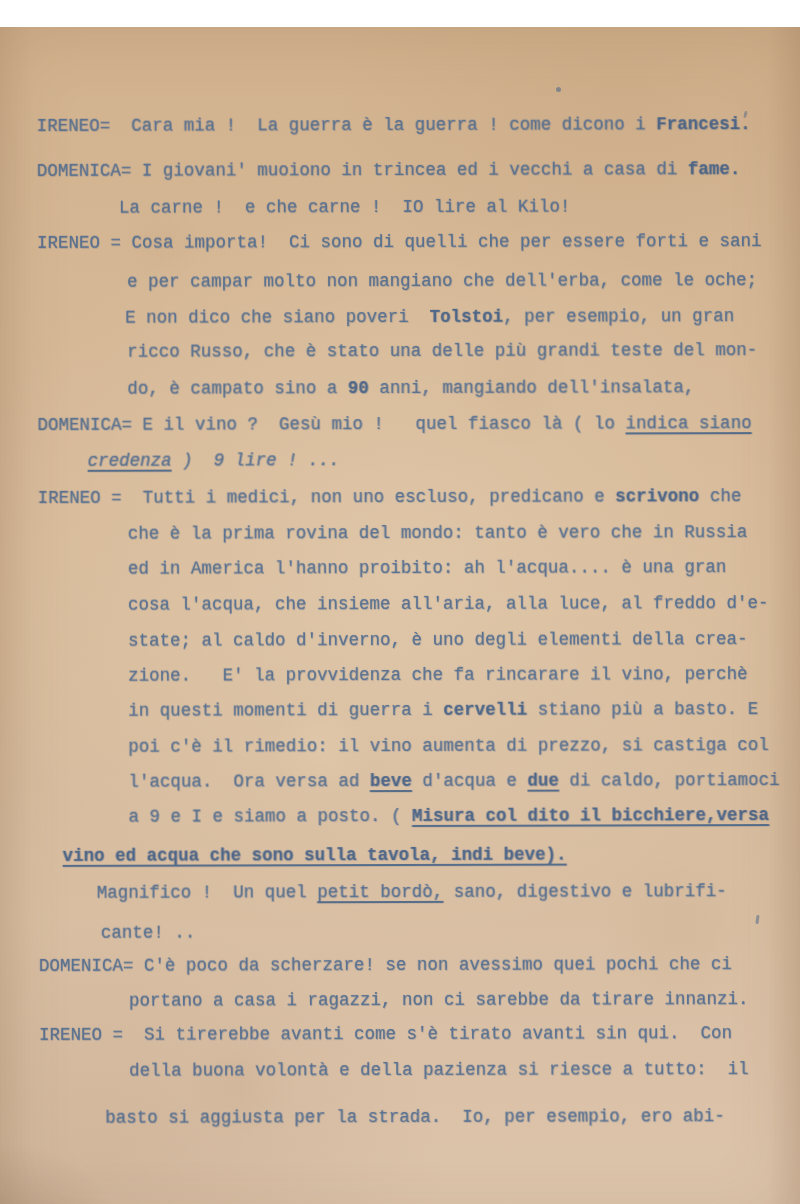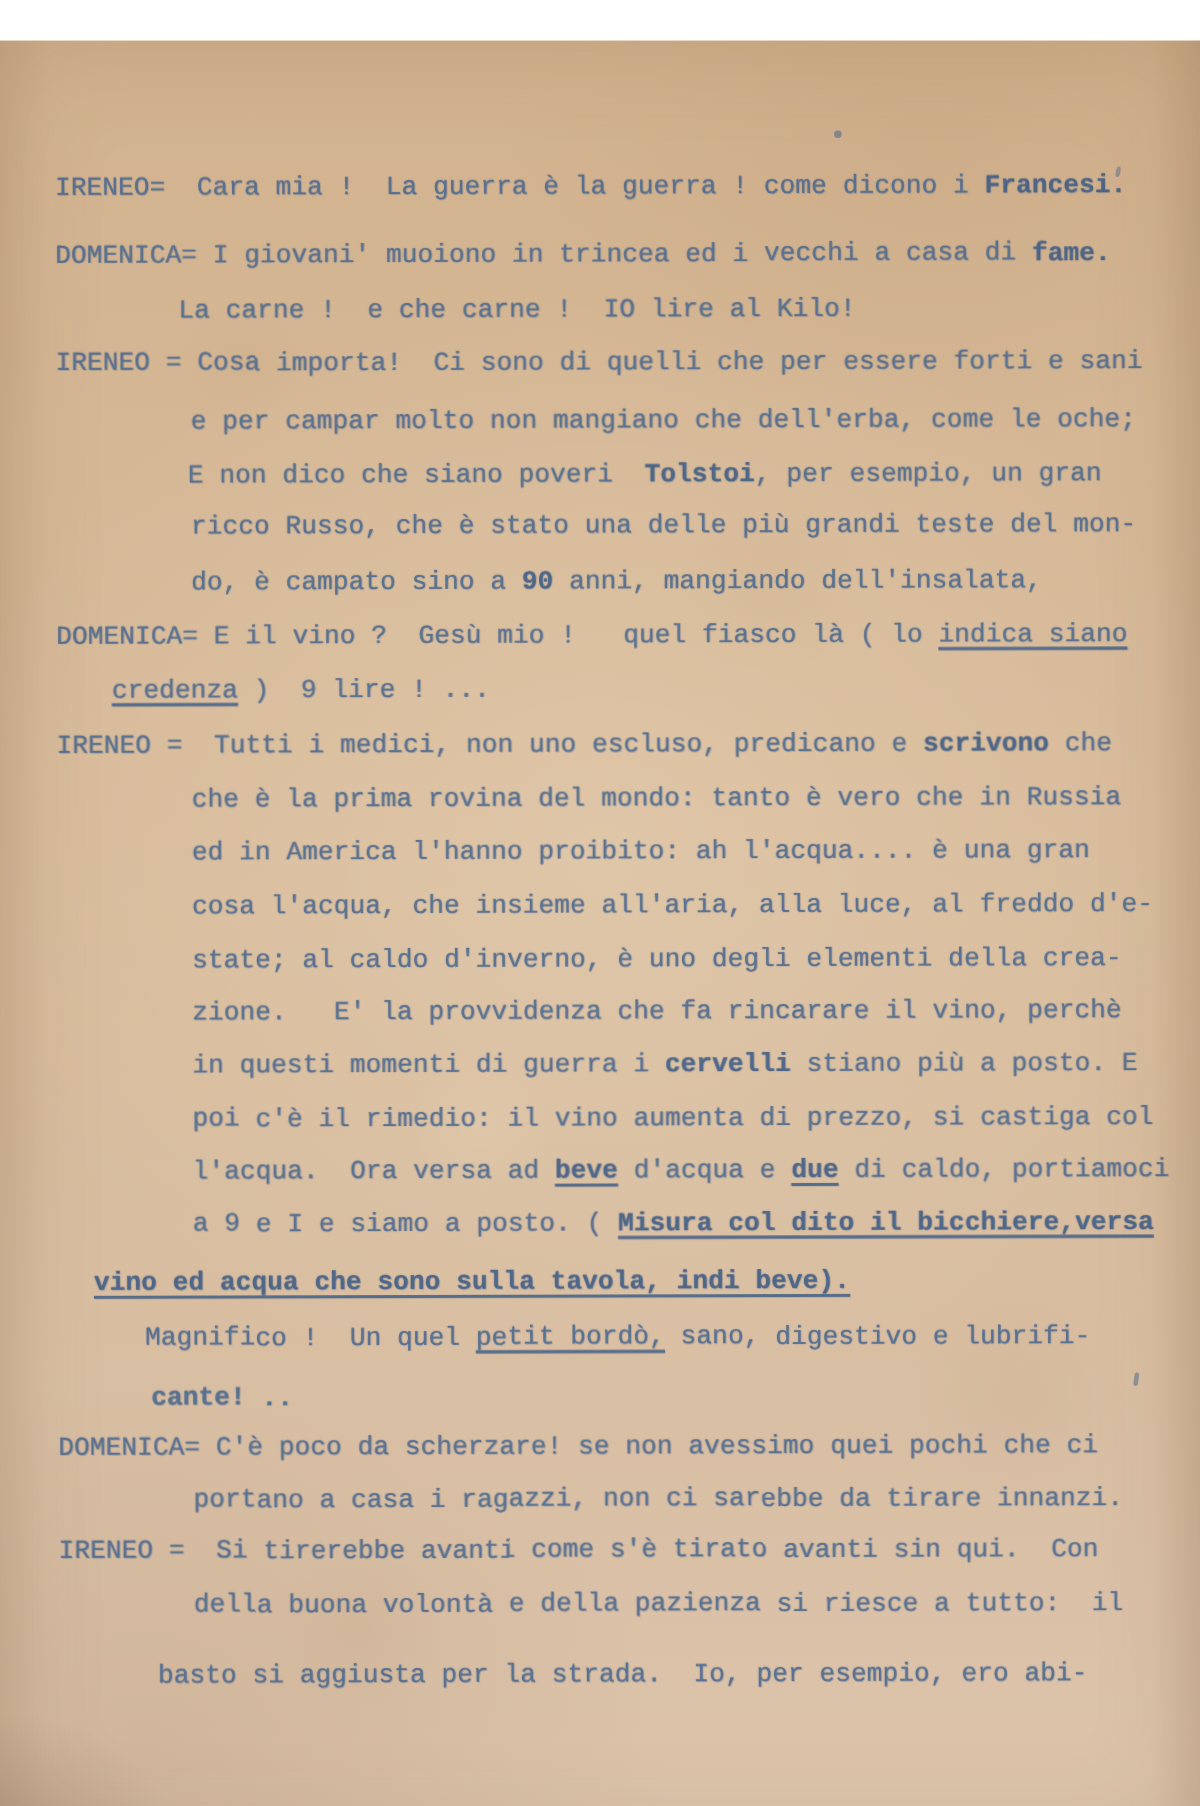--- a/index.html
+++ b/index.html
@@ -83,7 +83,7 @@
       <div class="line" style="left: 128px; top: 314px;"><span>ricco Russo, che è stato una delle più grandi teste del mon-</span></div>
       <div class="line" style="left: 128px; top: 351px;"><span>do, è campato sino a </span><span class="b">90</span><span> anni, mangiando dell'insalata,</span></div>
       <div class="line" style="left: 38px; top: 387px;"><span>DOMENICA= E il vino ?  Gesù mio !   quel fiasco là ( lo </span><span class="u">indica siano</span></div>
-      <div class="line" style="left: 75px; top: 423px;"><span class="u">credenza</span><span> )  9 lire ! ...</span></div>
+      <div class="line" style="left: 88px; top: 423px; font-style: italic;"><span class="u">credenza</span><span> )  9 lire ! ...</span></div>
       <div class="line" style="left: 38px; top: 460px;"><span>IRENEO =  Tutti i medici, non uno escluso, predicano e </span><span class="b">scrivono</span><span> che</span></div>
       <div class="line" style="left: 128px; top: 496px;"><span>che è la prima rovina del mondo: tanto è vero che in Russia</span></div>
       <div class="line" style="left: 128px; top: 531px;"><span>ed in America l'hanno proibito: ah l'acqua.... è una gran</span></div>

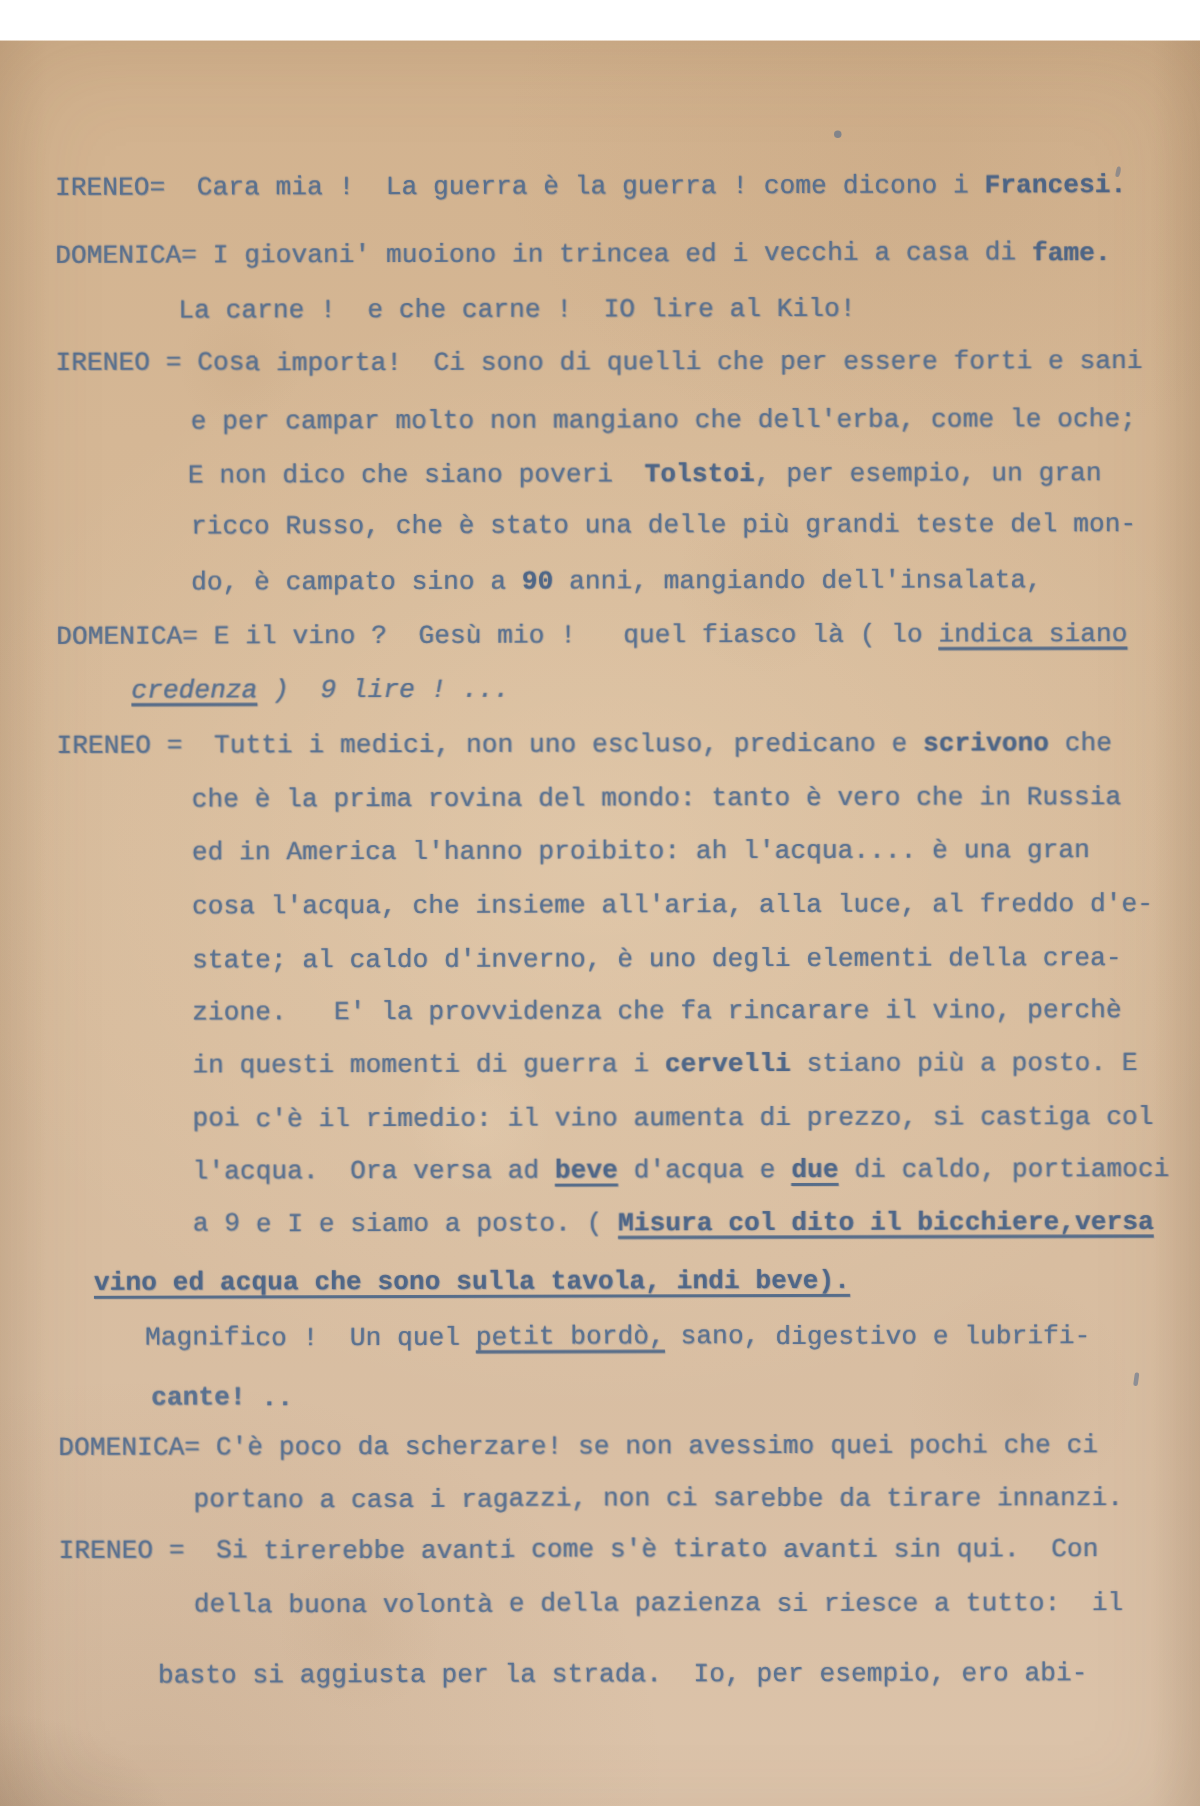--- a/index.html
+++ b/index.html
@@ -90,7 +90,7 @@
       <div class="line" style="left: 128px; top: 567px;"><span>cosa l'acqua, che insieme all'aria, alla luce, al freddo d'e-</span></div>
       <div class="line" style="left: 128px; top: 603px;"><span>state; al caldo d'inverno, è uno degli elementi della crea-</span></div>
       <div class="line" style="left: 128px; top: 638px;"><span>zione.   E' la provvidenza che fa rincarare il vino, perchè</span></div>
-      <div class="line" style="left: 128px; top: 673px;"><span>in questi momenti di guerra i </span><span class="b">cervelli</span><span> stiano più a posto. E</span></div>
+      <div class="line" style="left: 128px; top: 673px;"><span>in questi momenti di guerra i </span><span class="b">cervelli</span><span> stiano più a basto. E</span></div>
       <div class="line" style="left: 128px; top: 709px;"><span>poi c'è il rimedio: il vino aumenta di prezzo, si castiga col</span></div>
       <div class="line" style="left: 128px; top: 744px;"><span>l'acqua.  Ora versa ad </span><span class="u b">beve</span><span> d'acqua e </span><span class="u b">due</span><span> di caldo, portiamoci</span></div>
       <div class="line" style="left: 128px; top: 779px;"><span>a 9 e I e siamo a posto. ( </span><span class="u b">Misura col dito il bicchiere,versa</span></div>

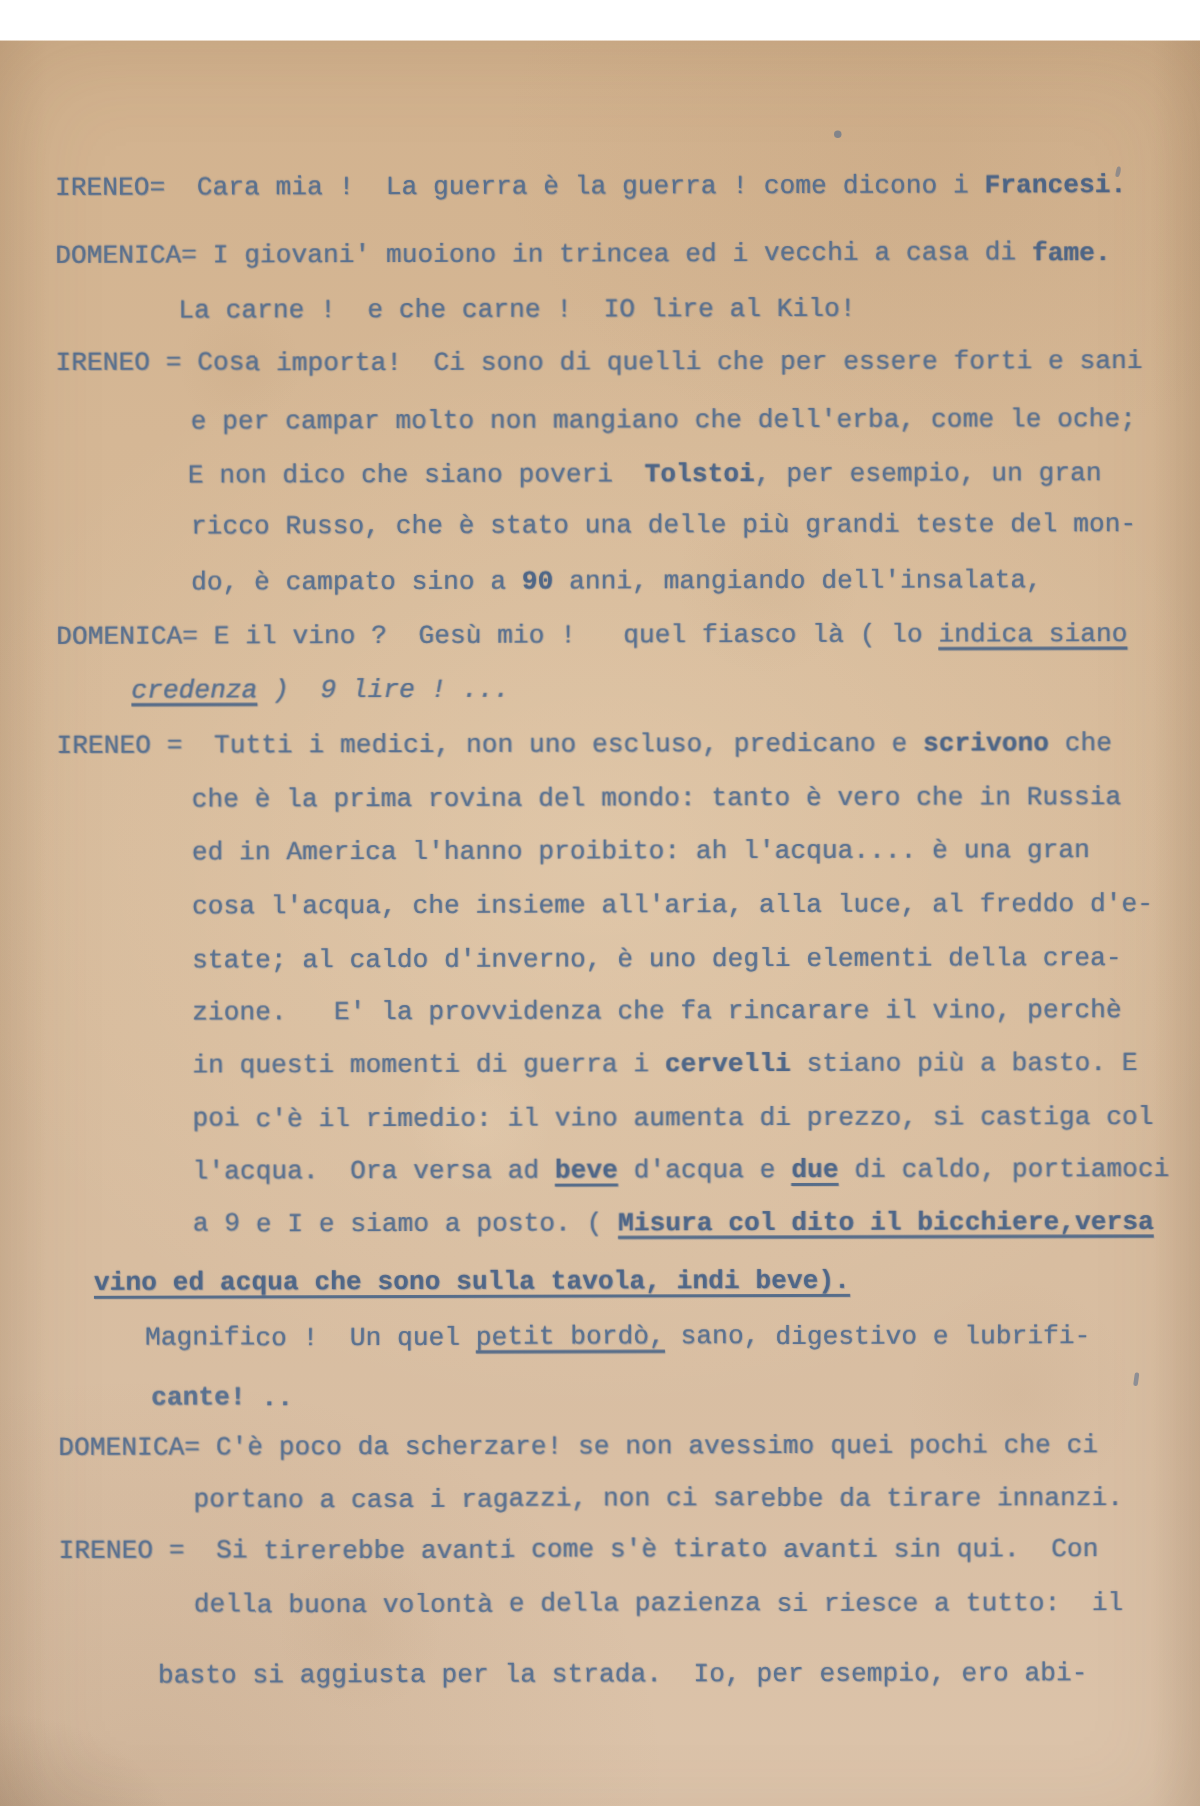--- a/index.html
+++ b/index.html
@@ -96,7 +96,7 @@
       <div class="line" style="left: 128px; top: 779px;"><span>a 9 e I e siamo a posto. ( </span><span class="u b">Misura col dito il bicchiere,versa</span></div>
       <div class="line" style="left: 62px; top: 818px;"><span class="u b">vino ed acqua che sono sulla tavola, indi beve).</span></div>
       <div class="line" style="left: 96px; top: 855px;"><span>Magnifico !  Un quel </span><span class="u">petit bordò,</span><span> sano, digestivo e lubrifi-</span></div>
-      <div class="line" style="left: 100px; top: 895px; font-weight: bold;"><span>cante! ..</span></div>
+      <div class="line" style="left: 100px; top: 895px;"><span>cante! ..</span></div>
       <div class="line" style="left: 38px; top: 928px;"><span>DOMENICA= C'è poco da scherzare! se non avessimo quei pochi che ci</span></div>
       <div class="line" style="left: 128px; top: 963px;"><span>portano a casa i ragazzi, non ci sarebbe da tirare innanzi.</span></div>
       <div class="line" style="left: 38px; top: 997px;"><span>IRENEO =  Si tirerebbe avanti come s'è tirato avanti sin qui.  Con</span></div>

